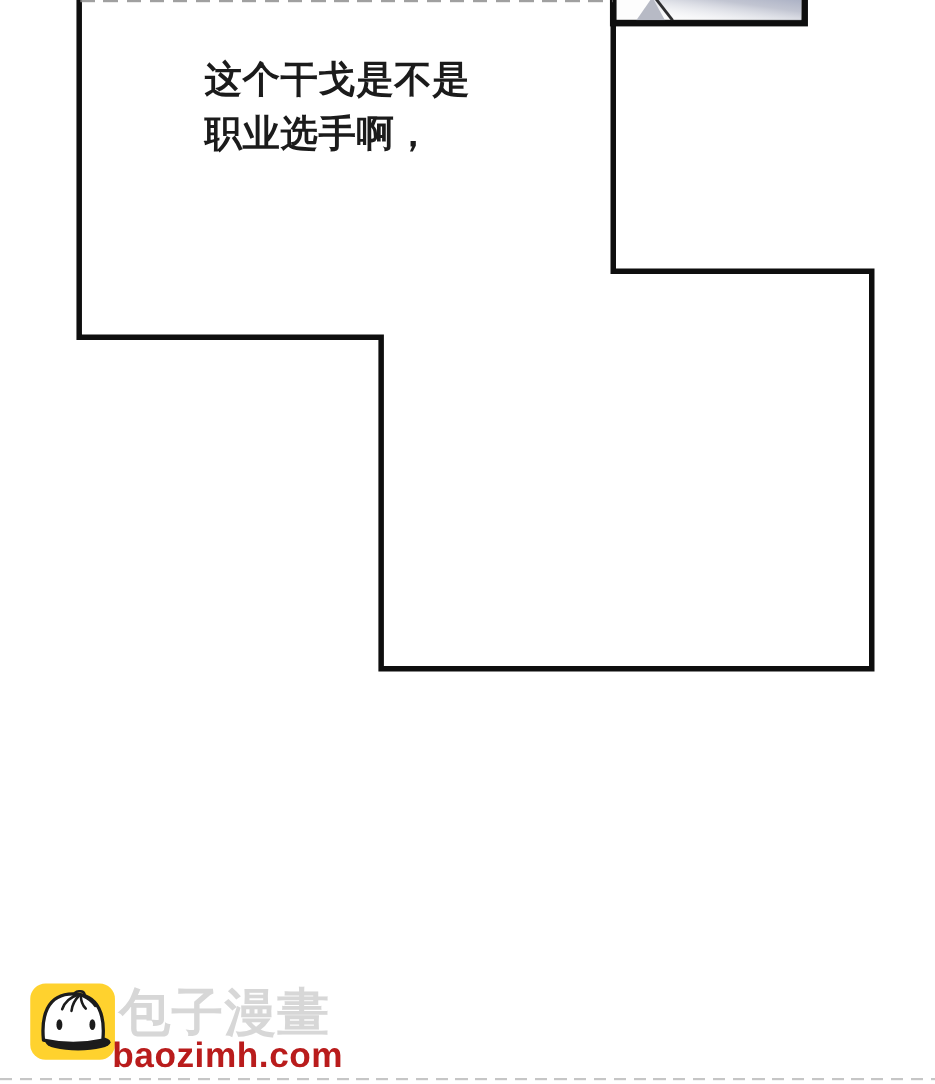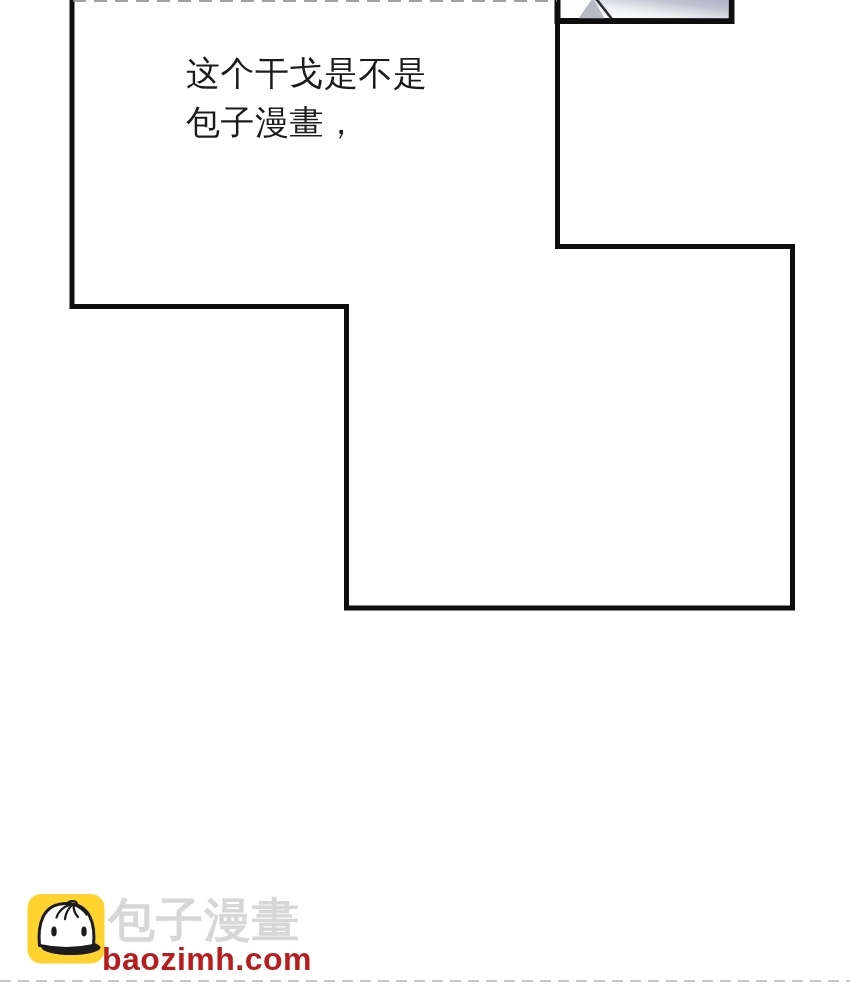--- a/index.html
+++ b/index.html
@@ -35,7 +35,7 @@
   .speech {
     position: absolute;
     color: #1b1b1b;
-    font-weight: 400;
+    font-weight: 700;
     font-size: 34px;
     letter-spacing: 0.5px;
     white-space: nowrap;

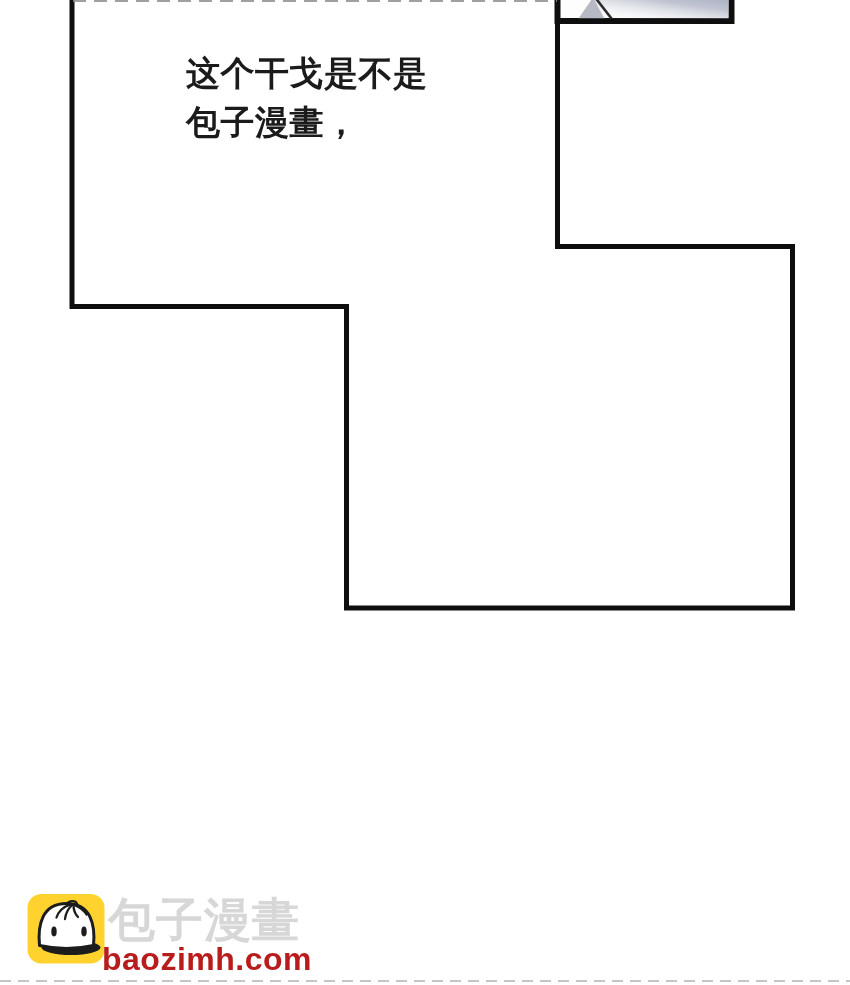--- a/index.html
+++ b/index.html
@@ -117,7 +117,7 @@
 
   <div class="speech speech-1">
     <div>这个干戈是不是</div>
-    <div>包子漫畫，</div>
+    <div>职业选手啊，</div>
   </div>
 
 

